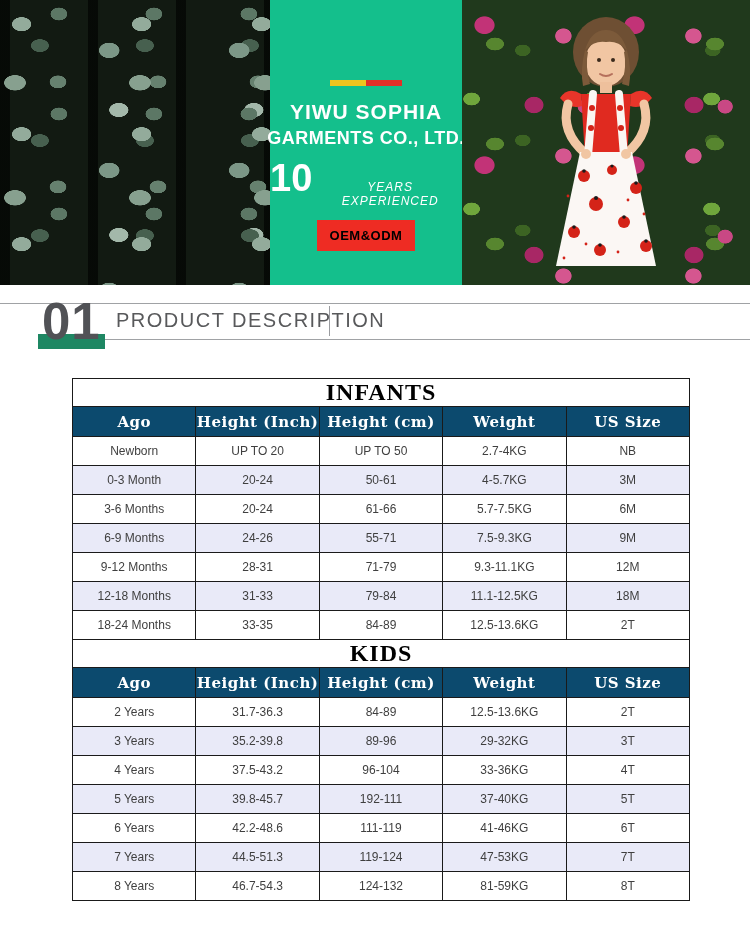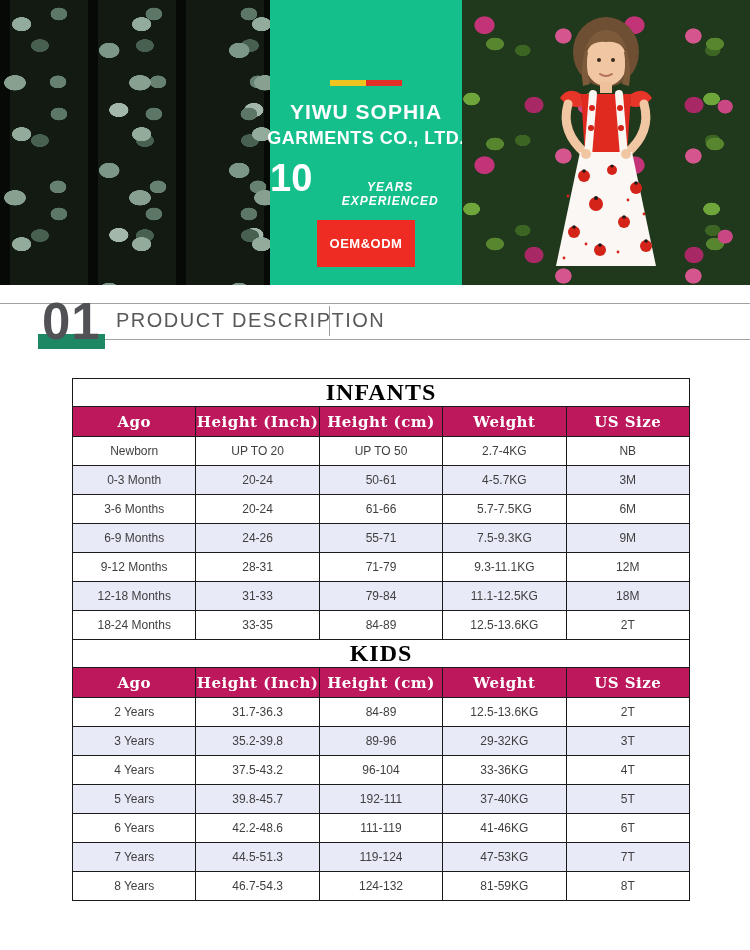--- a/index.html
+++ b/index.html
@@ -37,7 +37,7 @@
   .company-2 { margin-top:4px; font-size:18px; font-weight:bold; letter-spacing:0.5px; white-space:nowrap; }
   .years-row { margin-top:10px; display:flex; align-items:baseline; gap:6px; }
   .years-num { font-size:38px; font-weight:bold; line-height:1; }
-  .years-txt { font-size:12px; font-weight:bold; font-style:italic; letter-spacing:1px; }
+  .years-txt { font-size:12px; font-weight:normal; font-style:italic; letter-spacing:1px; }
   .oem-badge { margin-top:12px; background:#ee2c23; color:#ffffff; font-size:13px; font-weight:bold;
     padding:16px 13px; letter-spacing:0.5px; }
 

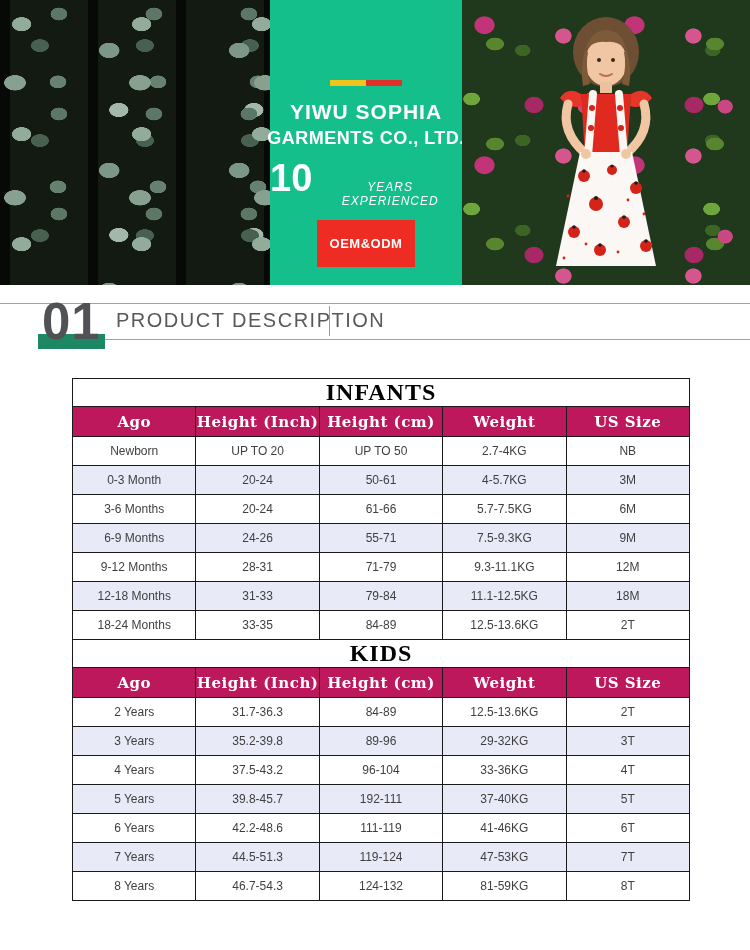--- a/index.html
+++ b/index.html
@@ -38,8 +38,8 @@
   .years-row { margin-top:10px; display:flex; align-items:baseline; gap:6px; }
   .years-num { font-size:38px; font-weight:bold; line-height:1; }
   .years-txt { font-size:12px; font-weight:normal; font-style:italic; letter-spacing:1px; }
-  .oem-badge { margin-top:12px; background:#ee2c23; color:#ffffff; font-size:13px; font-weight:bold;
-    padding:16px 13px; letter-spacing:0.5px; }
+  .oem-badge { margin-top:12px; background:#ee2c23; color:#000000; font-size:13px; font-weight:bold;
+    padding:8px 13px; letter-spacing:0.5px; }
 
   .garden {
     position:absolute; top:0; left:462px; width:288px; height:285px; overflow:hidden;

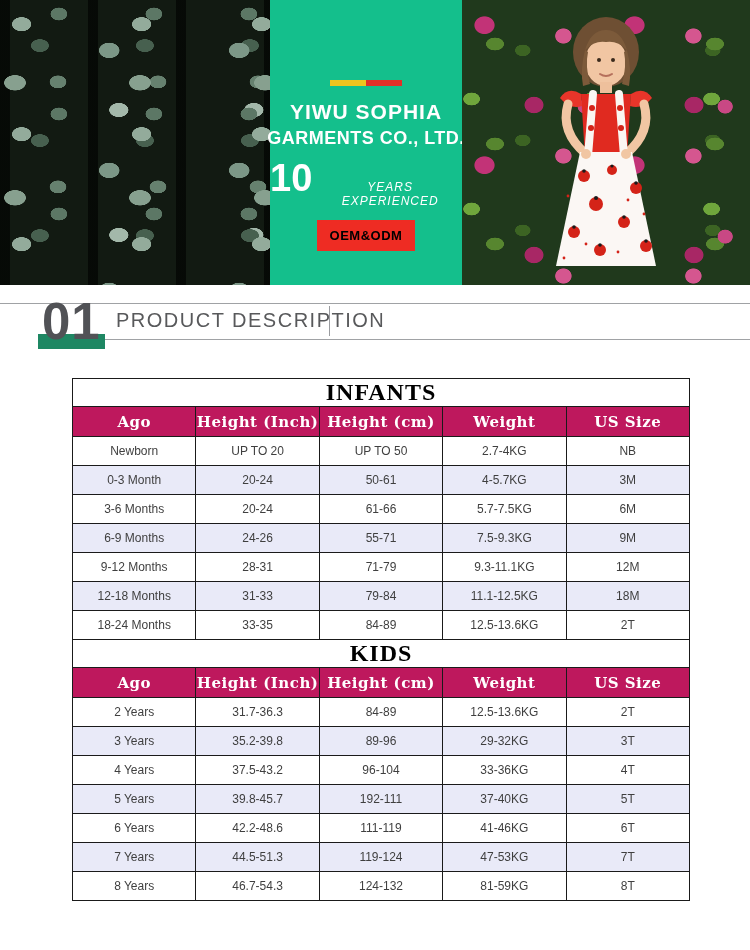--- a/index.html
+++ b/index.html
@@ -72,7 +72,7 @@
   td, th { border:1px solid #1a1a1a; text-align:center; vertical-align:middle; }
   .tbl-title { height:27px; font-family:"Liberation Serif", serif; font-weight:bold; font-size:24px;
     color:#000; background:#fff; letter-spacing:1px; }
-  th { height:30px; background:#be185d; color:#fff; font-family:"DejaVu Serif", serif;
+  th { height:30px; background:#0c4a6e; color:#fff; font-family:"DejaVu Serif", serif;
     font-weight:bold; font-size:15px; letter-spacing:0.5px; }
   tbody td { height:29px; font-size:12px; color:#3f3f3f; background:#fff; }
   tbody tr:nth-child(even) td { background:#e9eaf8; }

